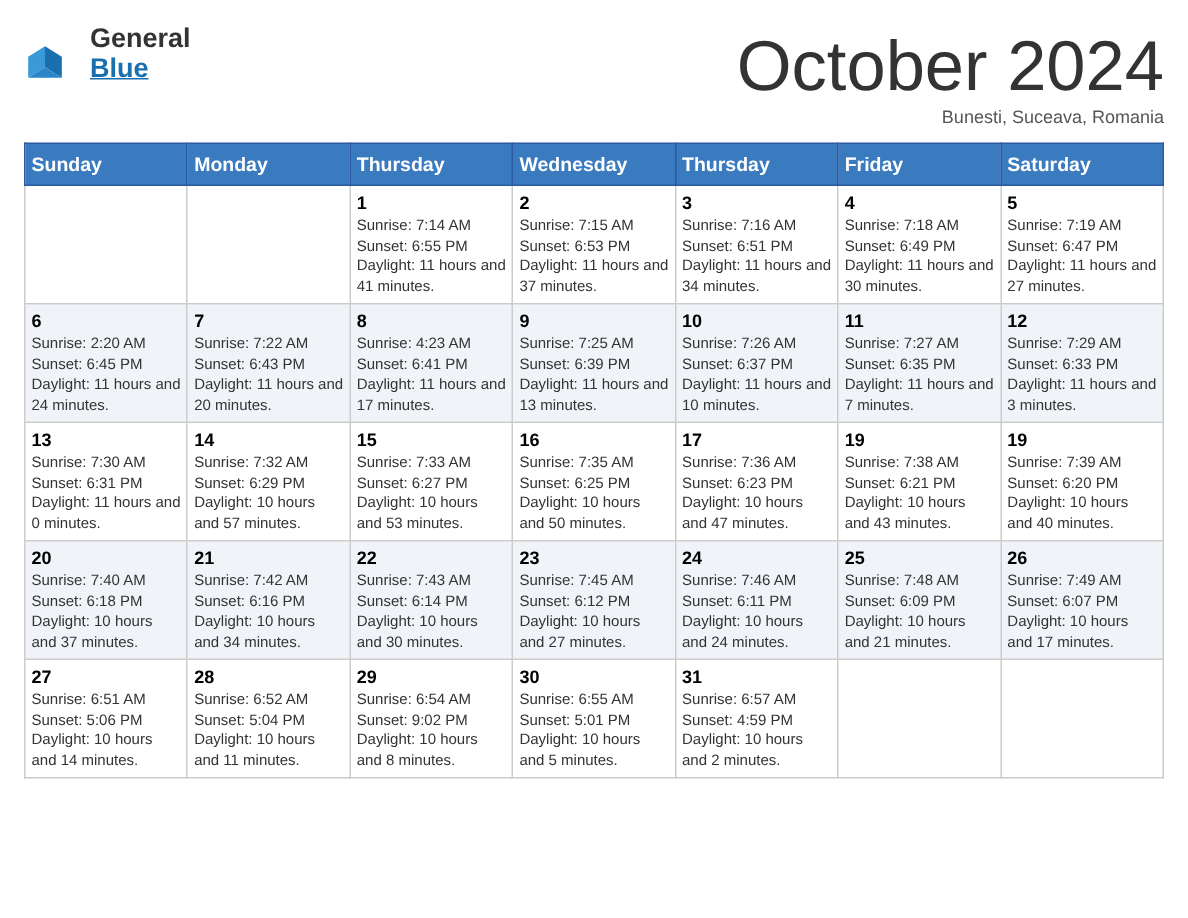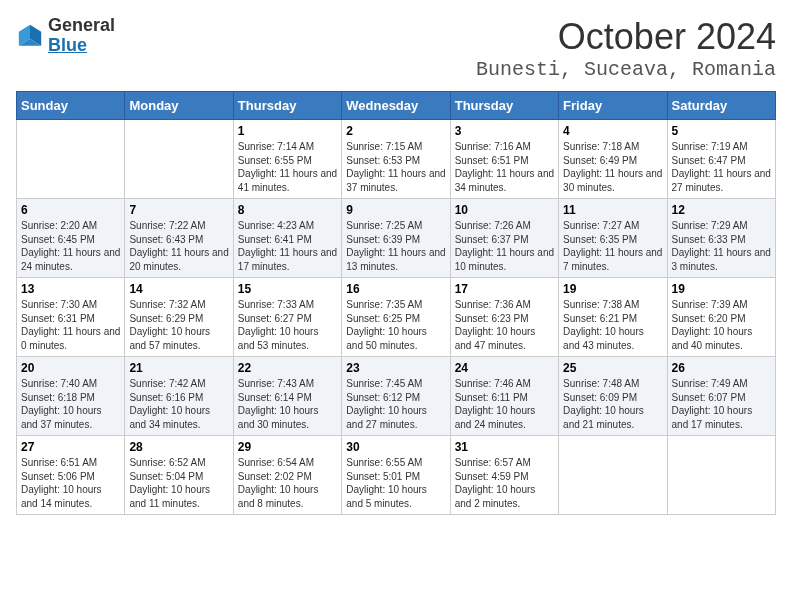--- a/index.html
+++ b/index.html
@@ -18,8 +18,8 @@
     }
     .logo {
       display: flex;
-      align-items: center;
-      gap: 4px;
+      align-items: flex-end;
+      gap: 16px;
     }
     .logo-text {
       font-size: 18px;

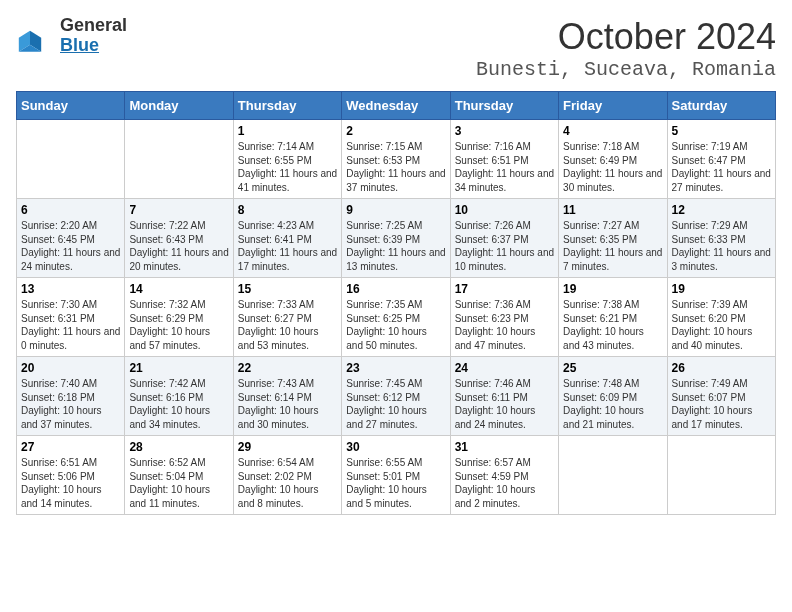--- a/index.html
+++ b/index.html
@@ -36,7 +36,7 @@
       text-align: right;
     }
     .month-title {
-      font-size: 36px;
+      font-size: 47px;
       font-weight: normal;
       color: #333;
     }

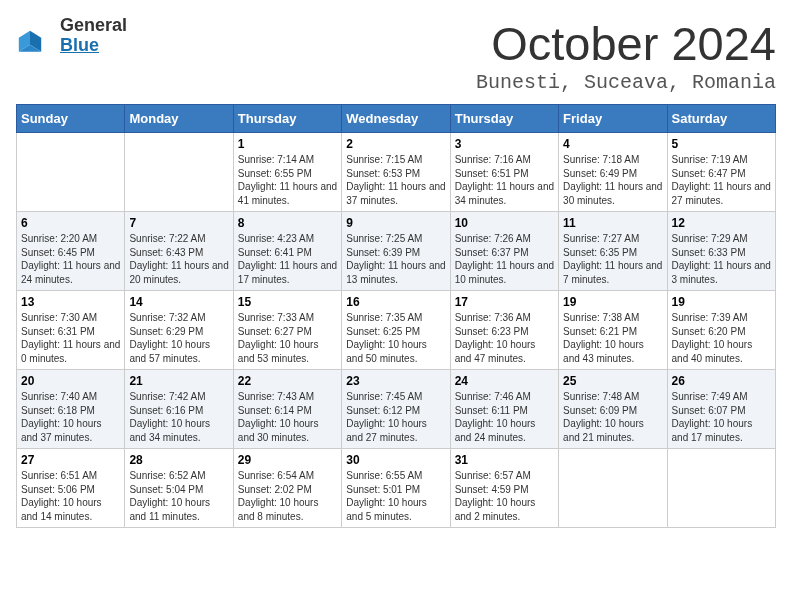--- a/index.html
+++ b/index.html
@@ -41,9 +41,8 @@
       color: #333;
     }
     .location-title {
-      font-size: 20px;
+      font-size: 12px;
       color: #555;
-      font-family: Liberation Mono, monospace;
     }
     table {
       width: 100%;

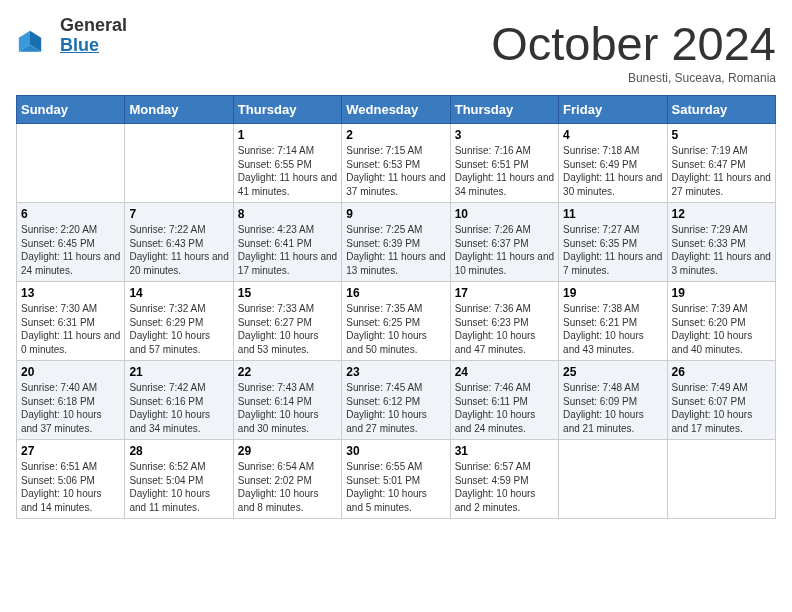--- a/index.html
+++ b/index.html
@@ -303,7 +303,7 @@
         <td>
           <span class="day-num">29</span>
           <div class="day-info">Sunrise: 6:54 AM
-Sunset: 2:02 PM
+Sunset: 9:02 PM
 Daylight: 10 hours and 8 minutes.</div>
         </td>
         <td>

